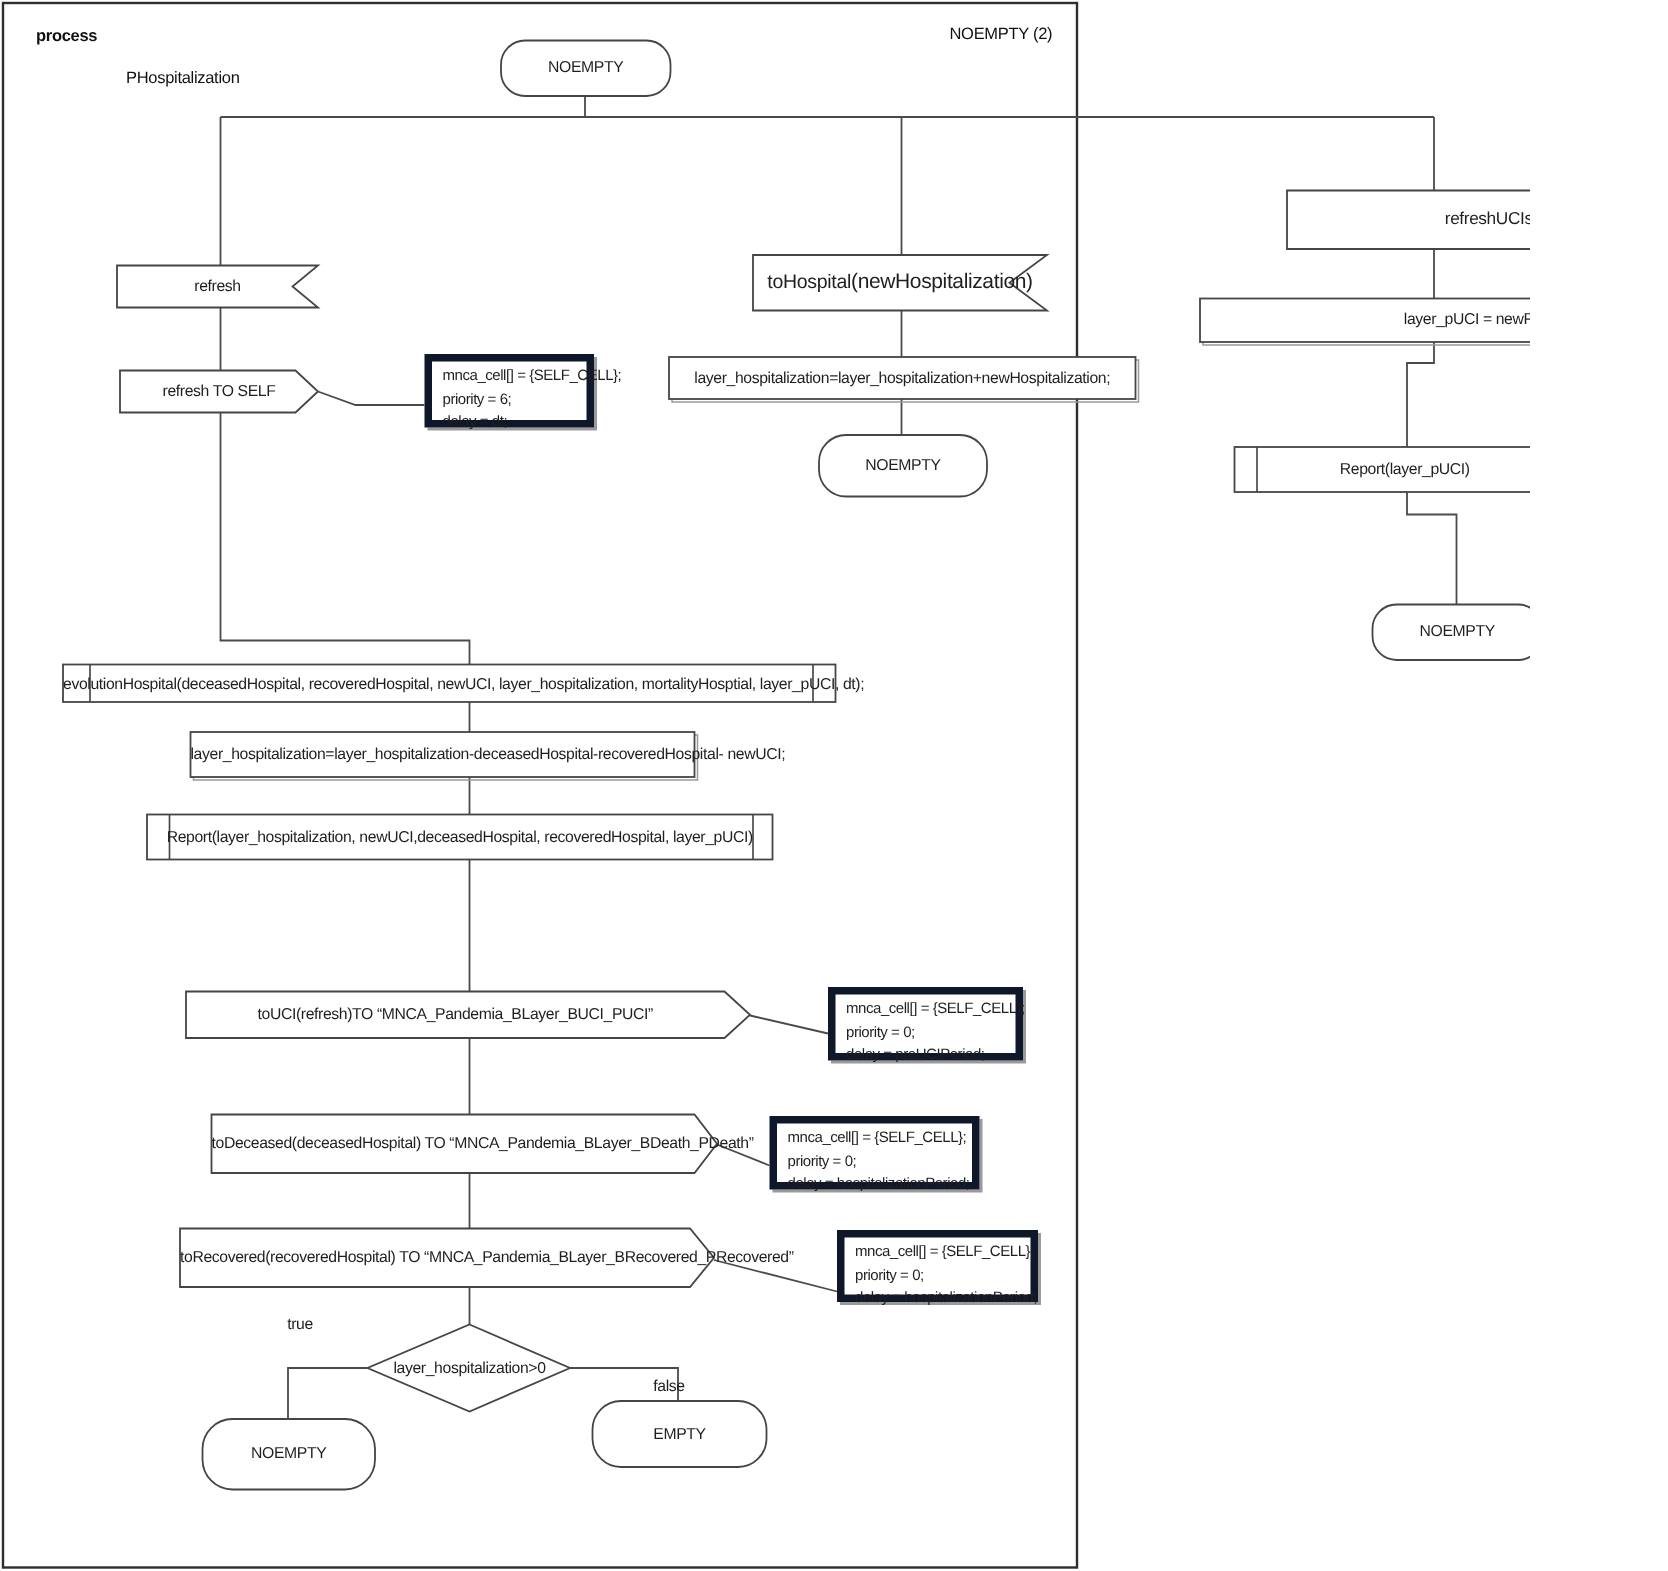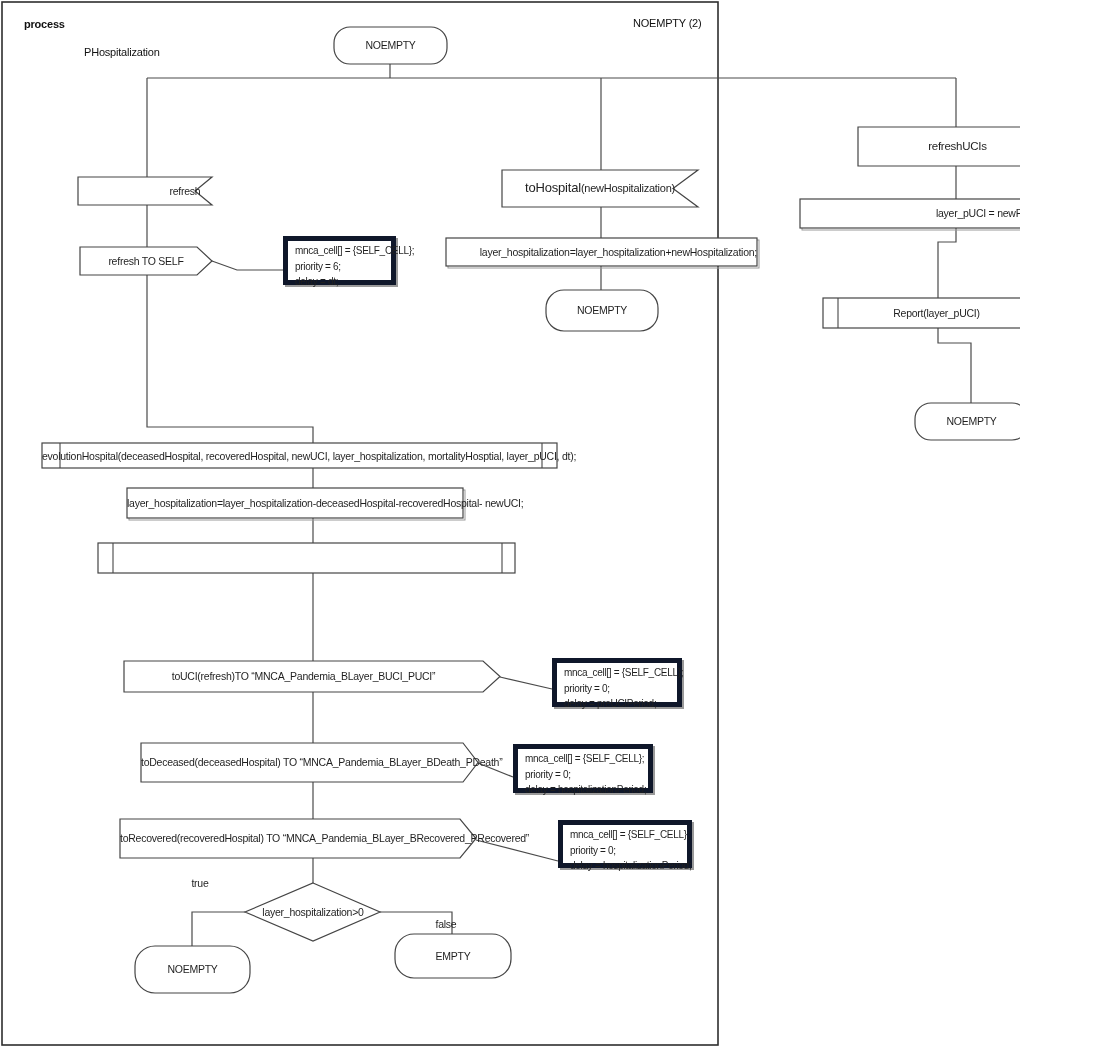--- a/index.html
+++ b/index.html
@@ -136,7 +136,7 @@
   </div>
   <div class="lbl" style="left:446px;top:246px;width:311px;text-align:right;">layer_hospitalization=layer_hospitalization+newHospitalization;</div>
 
-  <div class="lbl" style="left:858px;top:140px;width:199px;font-size:11.5px;">refreshUCIs</div>
+  <div class="lbl" style="left:858px;top:140px;width:199px;font-size:11.5px;padding-left:35px;">refreshUCIs</div>
   <div class="lbl" style="left:848px;top:207px;width:310px;">layer_pUCI = newPercentUCI;</div>
   <div class="lbl" style="left:823px;top:307px;width:227px;">Report(layer_pUCI)</div>
 

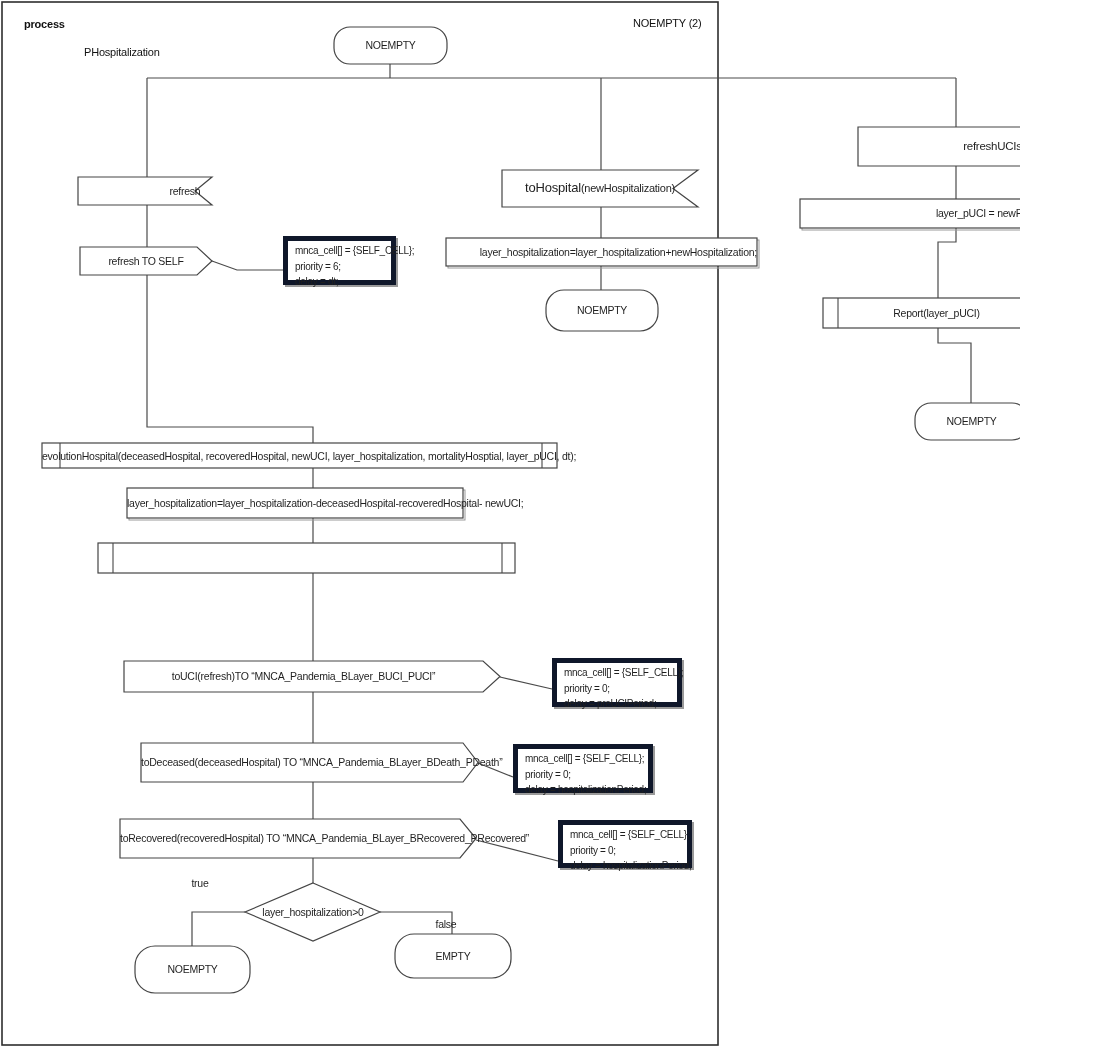--- a/index.html
+++ b/index.html
@@ -107,7 +107,7 @@
   <div class="lbl" style="left:135px;top:963px;width:115px;">NOEMPTY</div>
   <div class="lbl" style="left:395px;top:950px;width:116px;">EMPTY</div>
 
-  <div class="lbl" style="left:78px;top:185px;width:134px;padding-left:40px;">refresh</div>
+  <div class="lbl" style="left:78px;top:185px;width:134px;">refresh</div>
   <div class="lbl" style="left:80px;top:255px;width:132px;">refresh TO SELF</div>
   <div class="note" style="left:283px;top:236px;width:113px;height:49px;">mnca_cell[] = {SELF_CELL};
 priority = 6;

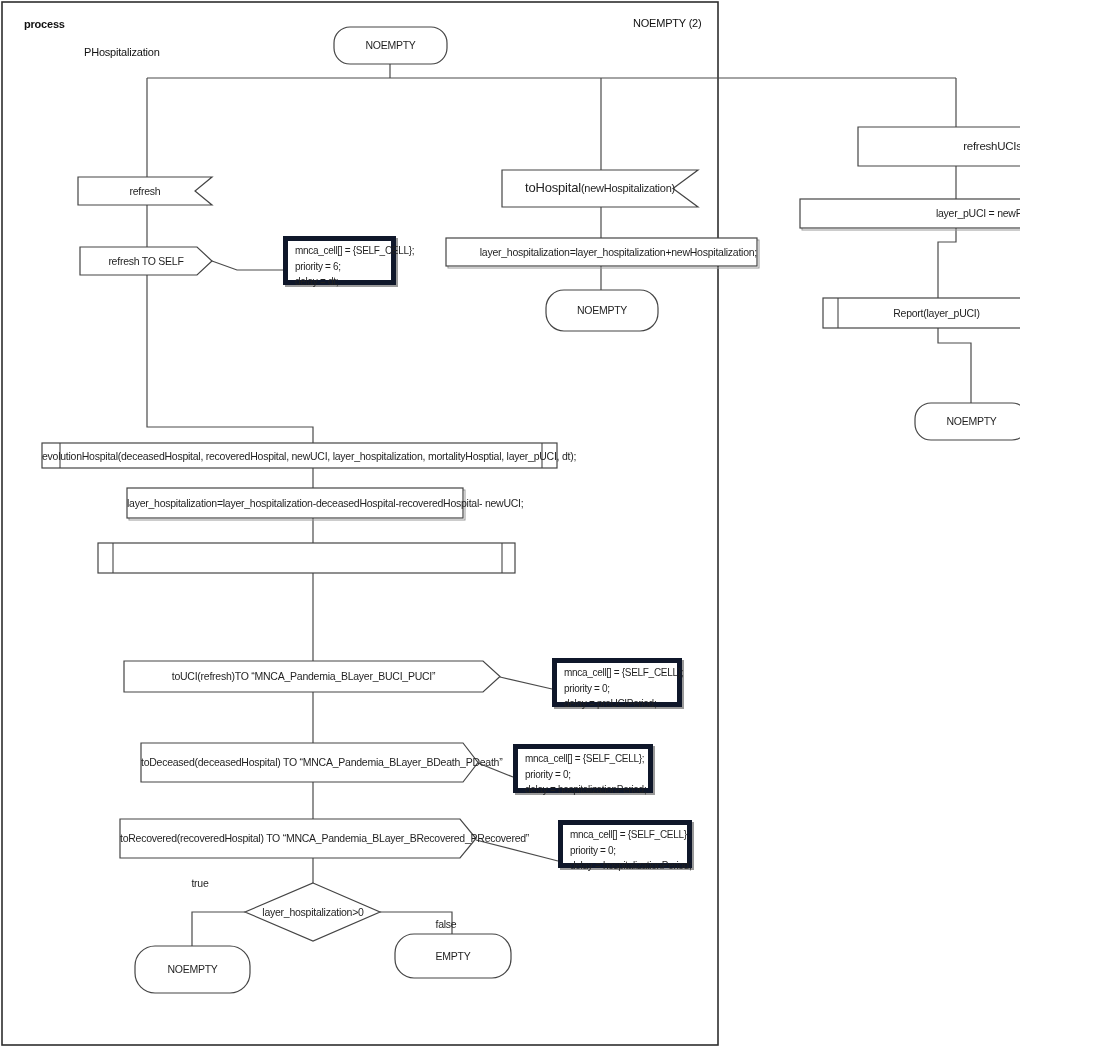--- a/index.html
+++ b/index.html
@@ -20,7 +20,7 @@
     padding:2px 0 0 7px;text-align:left;white-space:pre;color:#1f1f1f;
   }
   .flagTitle{font-size:13px;letter-spacing:-0.2px;}
-  .flagArg{font-size:11px;letter-spacing:-0.25px;}
+  .flagArg{font-size:14px;letter-spacing:-0.25px;}
   .sh{stroke:#9a9a9a;fill:none;}
   .node{fill:#ffffff;stroke:#454545;stroke-width:1.2;}
   .wire{stroke:#4a4a4a;stroke-width:1.2;fill:none;}

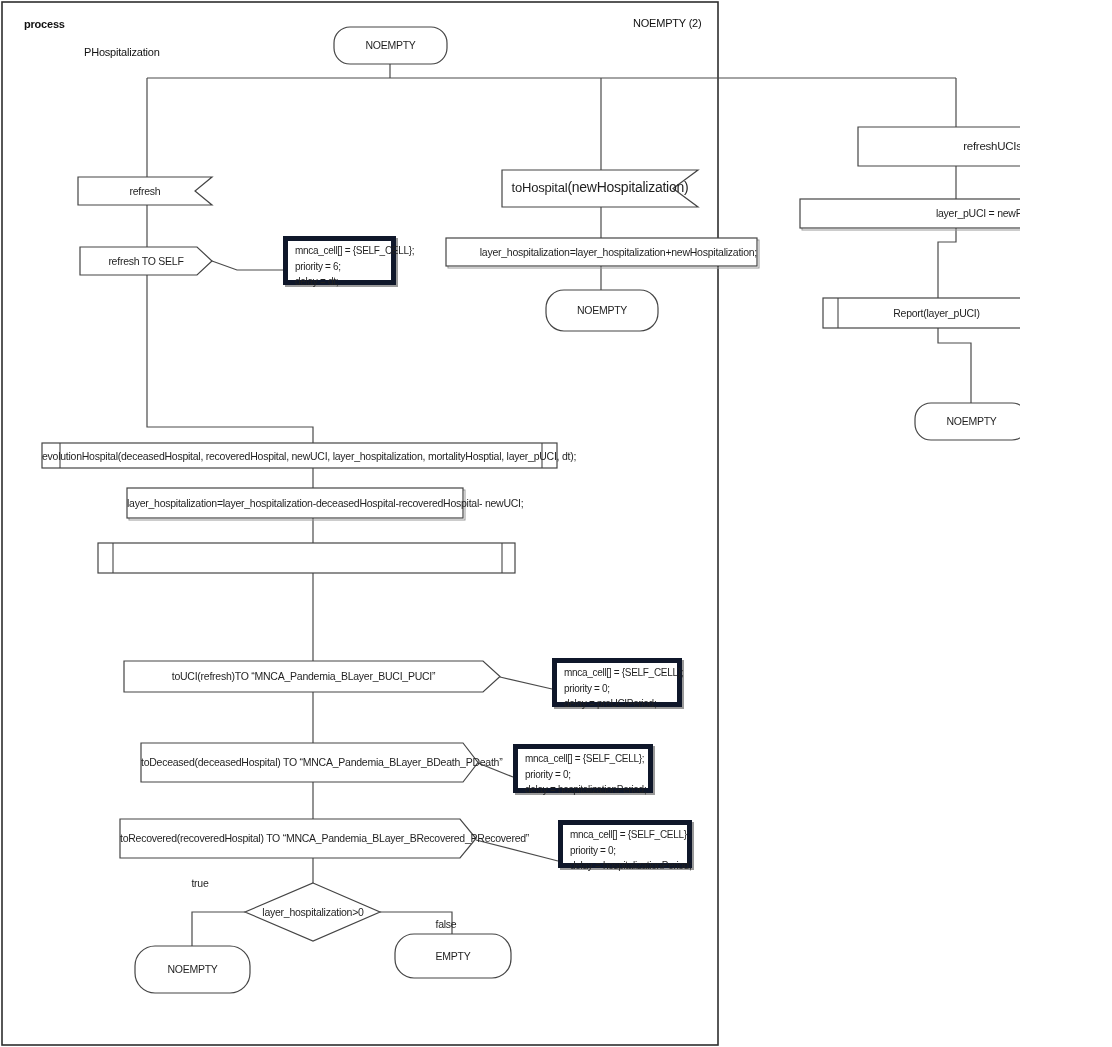--- a/index.html
+++ b/index.html
@@ -134,7 +134,7 @@
   <div class="lbl" style="left:502px;top:181px;width:196px;">
     <span class="flagTitle">toHospital</span><span class="flagArg">(newHospitalization)</span>
   </div>
-  <div class="lbl" style="left:446px;top:246px;width:311px;text-align:right;">layer_hospitalization=layer_hospitalization+newHospitalization;</div>
+  <div class="lbl" style="left:446px;top:246px;width:311px;">layer_hospitalization=layer_hospitalization+newHospitalization;</div>
 
   <div class="lbl" style="left:858px;top:140px;width:199px;font-size:11.5px;padding-left:35px;">refreshUCIs</div>
   <div class="lbl" style="left:848px;top:207px;width:310px;">layer_pUCI = newPercentUCI;</div>

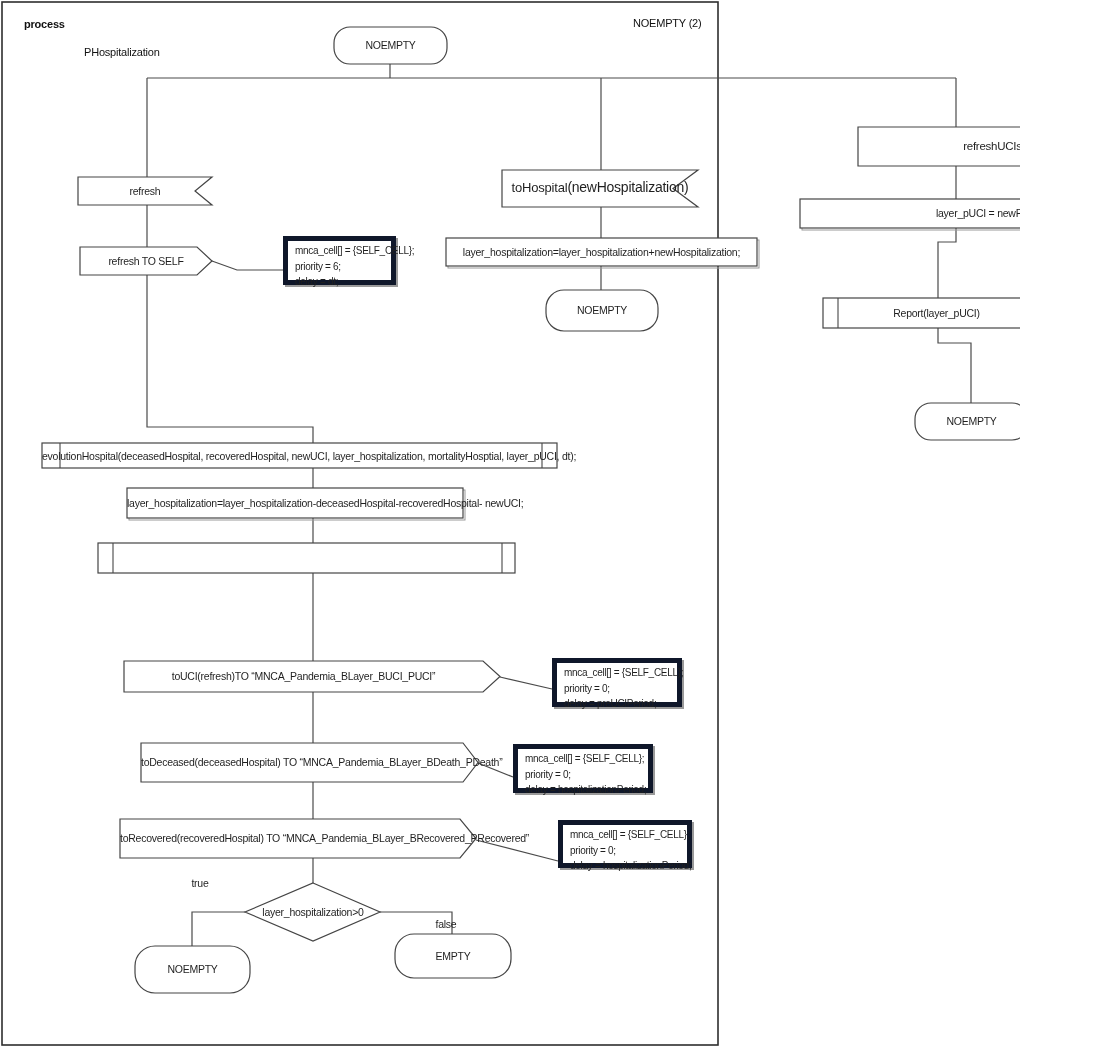--- a/index.html
+++ b/index.html
@@ -115,6 +115,7 @@
 
   <div class="lbl" style="left:42px;top:450px;width:515px;">evolutionHospital(deceasedHospital, recoveredHospital, newUCI, layer_hospitalization, mortalityHosptial, layer_pUCI, dt);</div>
   <div class="lbl" style="left:127px;top:497px;width:336px;">layer_hospitalization=layer_hospitalization-deceasedHospital-recoveredHospital- newUCI;</div>
+  <div class="lbl" style="left:98px;top:552px;width:417px;">Report(layer_hospitalization, newUCI,deceasedHospital, recoveredHospital, layer_pUCI)</div>
   <div class="lbl" style="left:124px;top:670px;width:359px;">toUCI(refresh)TO “MNCA_Pandemia_BLayer_BUCI_PUCI”</div>
   <div class="note" style="left:552px;top:658px;width:130px;height:49px;">mnca_cell[] = {SELF_CELL};
 priority = 0;

